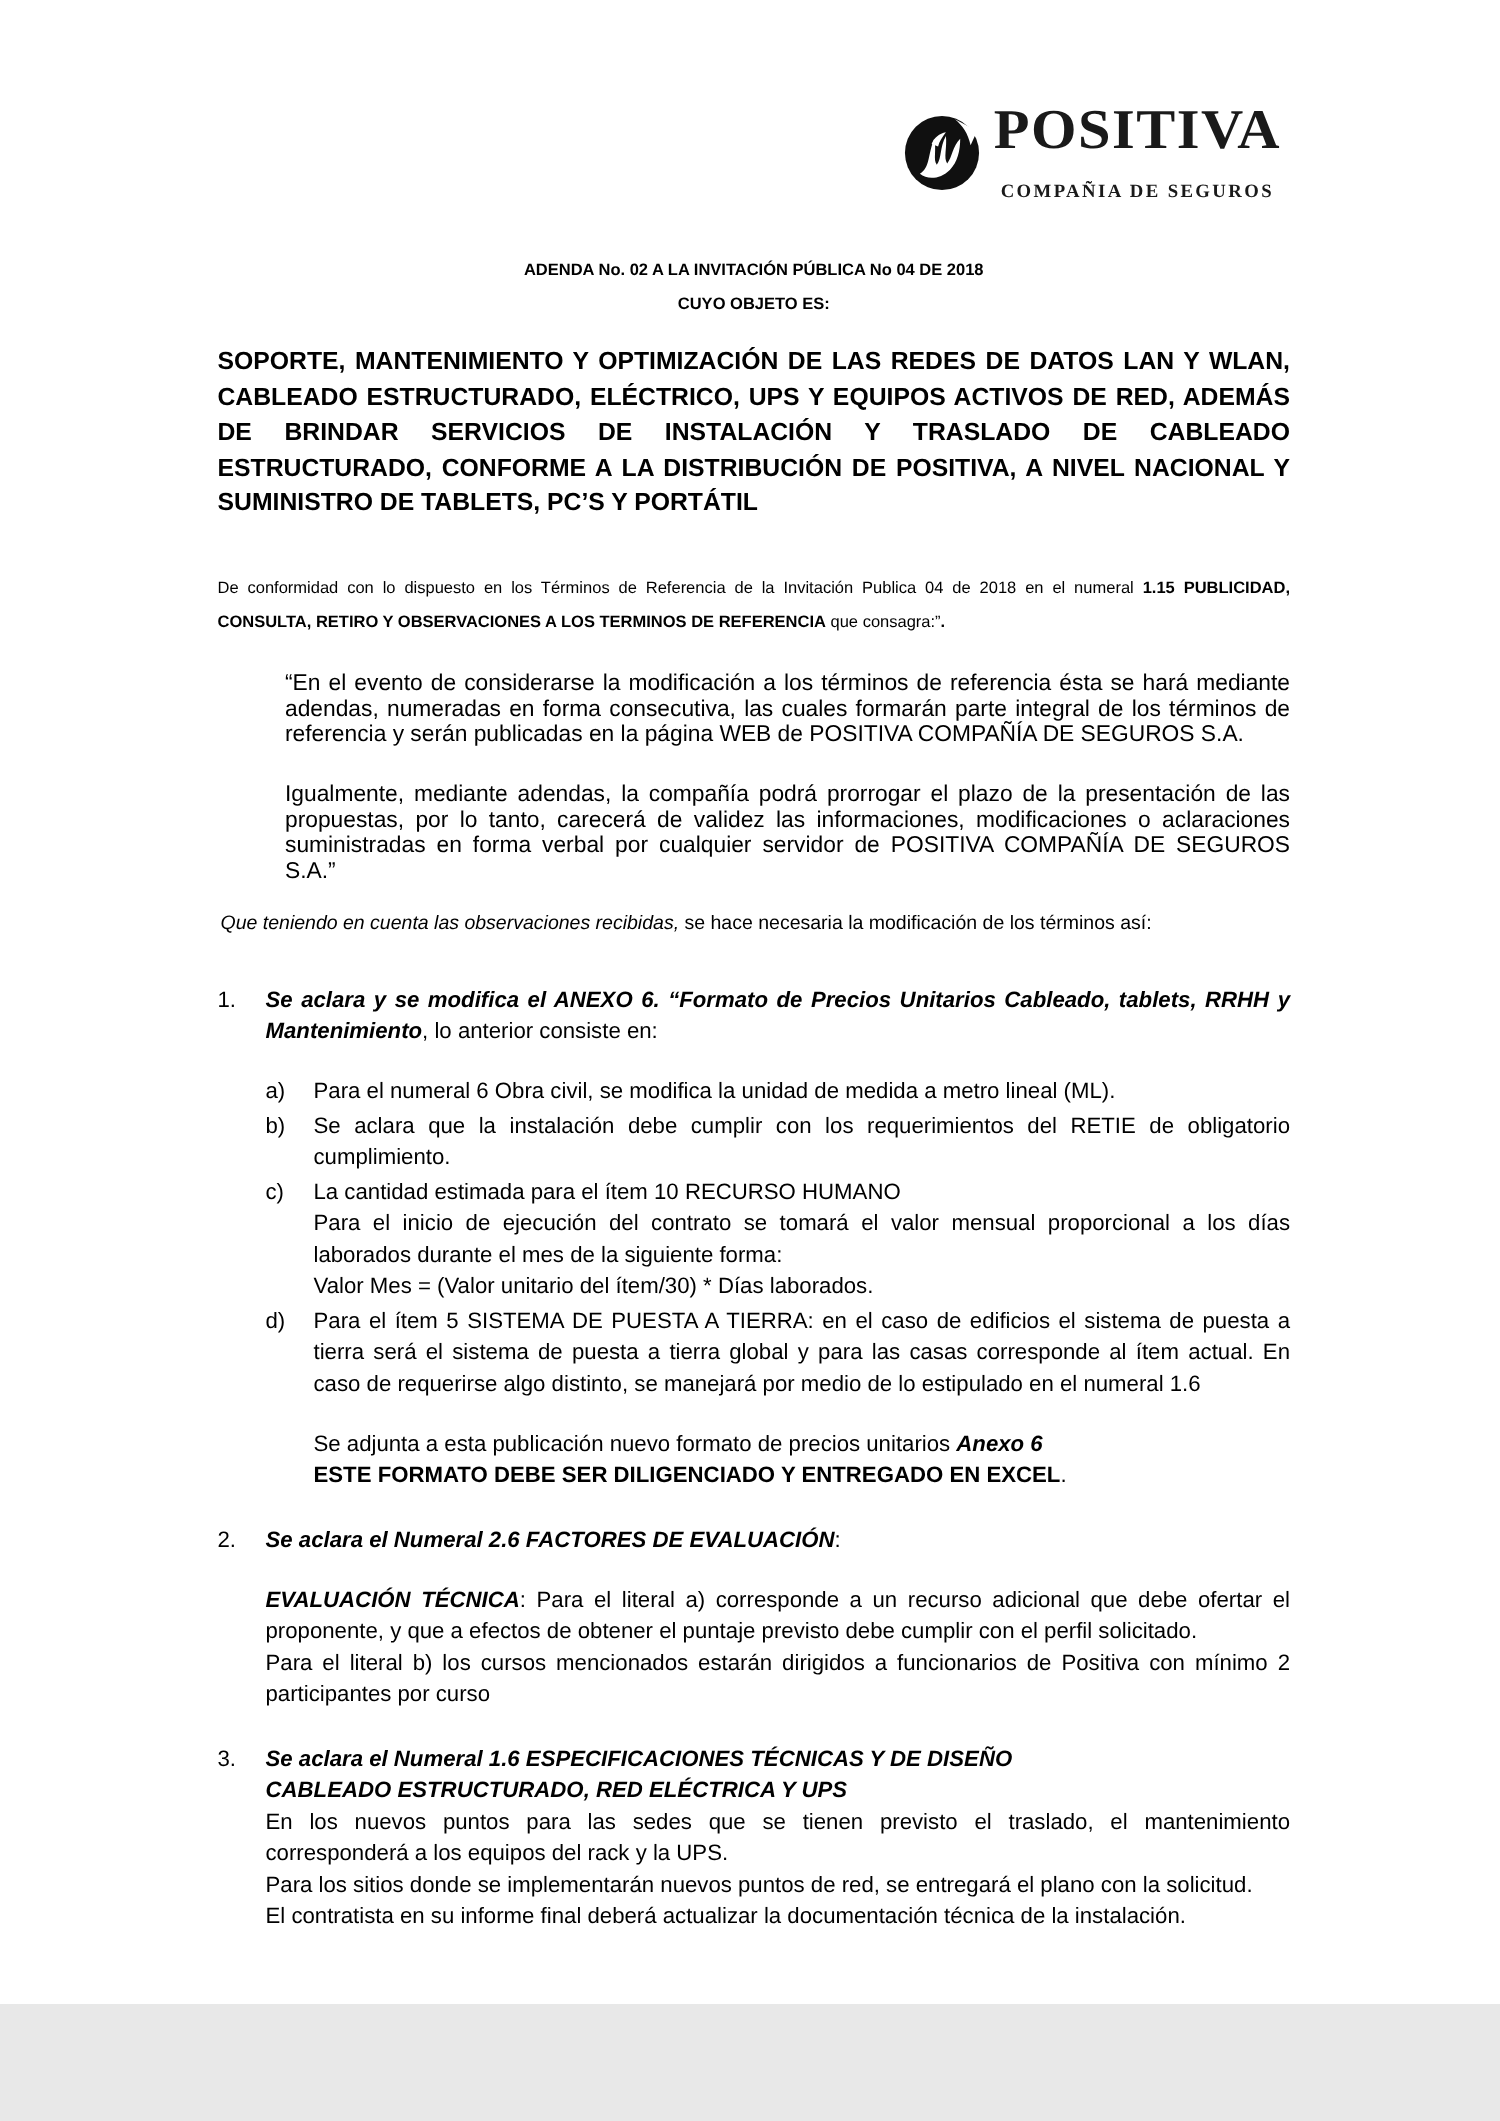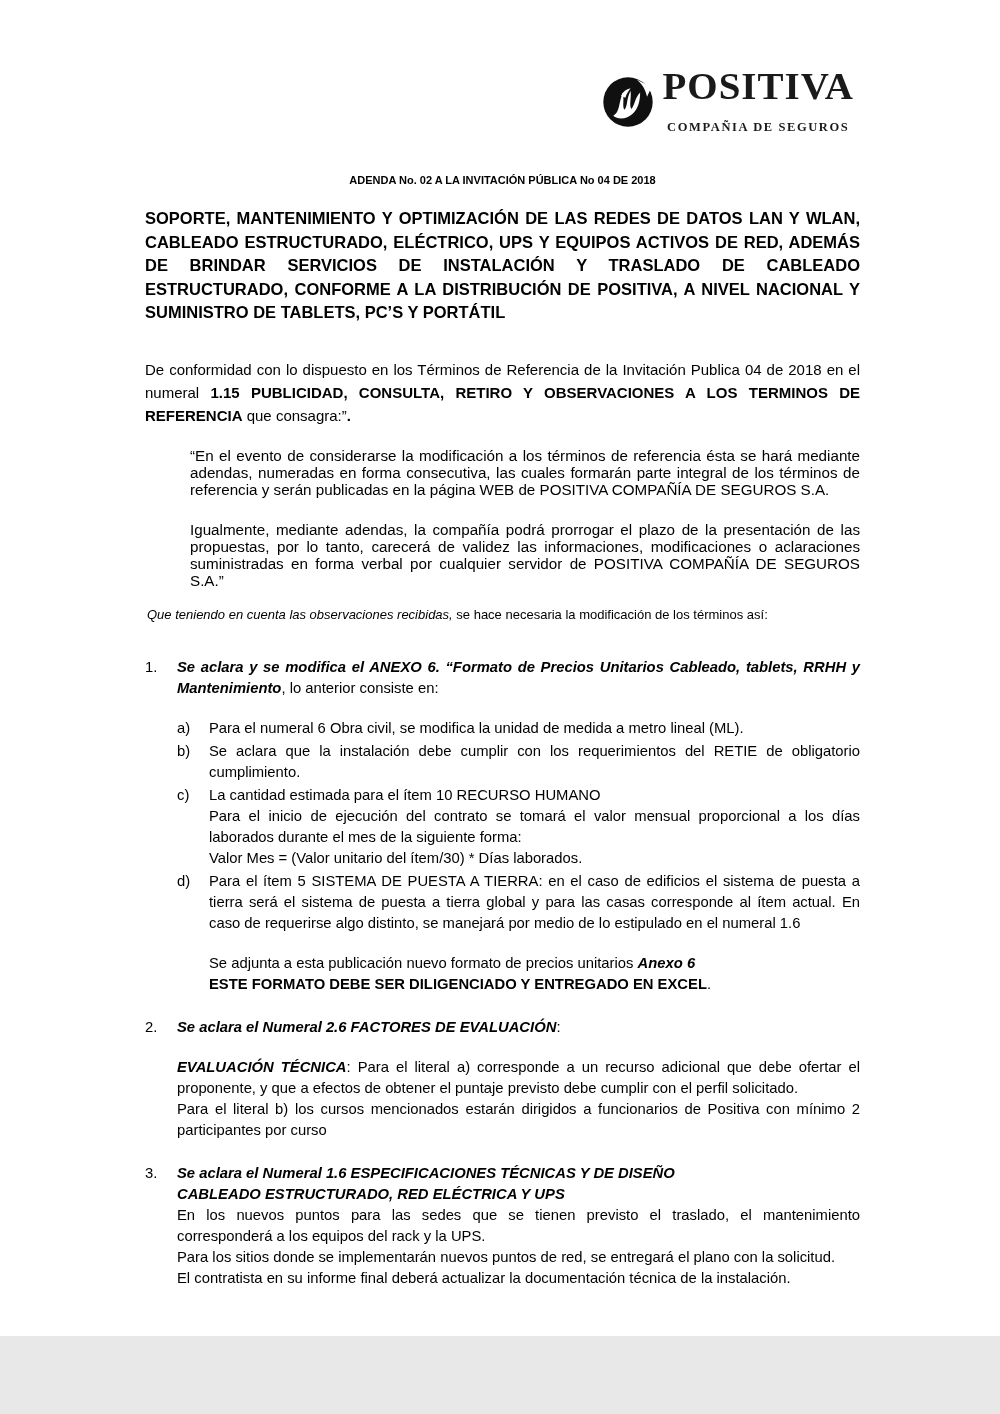--- a/index.html
+++ b/index.html
@@ -81,6 +81,7 @@
 
   <div class="doc-title">
     <div>ADENDA No. 02 A LA INVITACIÓN PÚBLICA No 04 DE 2018</div>
+    <div>CUYO OBJETO ES:</div>
   </div>
 
   <p class="object-par">SOPORTE, MANTENIMIENTO Y OPTIMIZACIÓN DE LAS REDES DE DATOS LAN Y WLAN, CABLEADO ESTRUCTURADO, ELÉCTRICO, UPS Y EQUIPOS ACTIVOS DE RED, ADEMÁS DE BRINDAR SERVICIOS DE INSTALACIÓN Y TRASLADO DE CABLEADO ESTRUCTURADO, CONFORME A LA DISTRIBUCIÓN DE POSITIVA, A NIVEL NACIONAL Y SUMINISTRO DE TABLETS, PC’S Y PORTÁTIL</p>

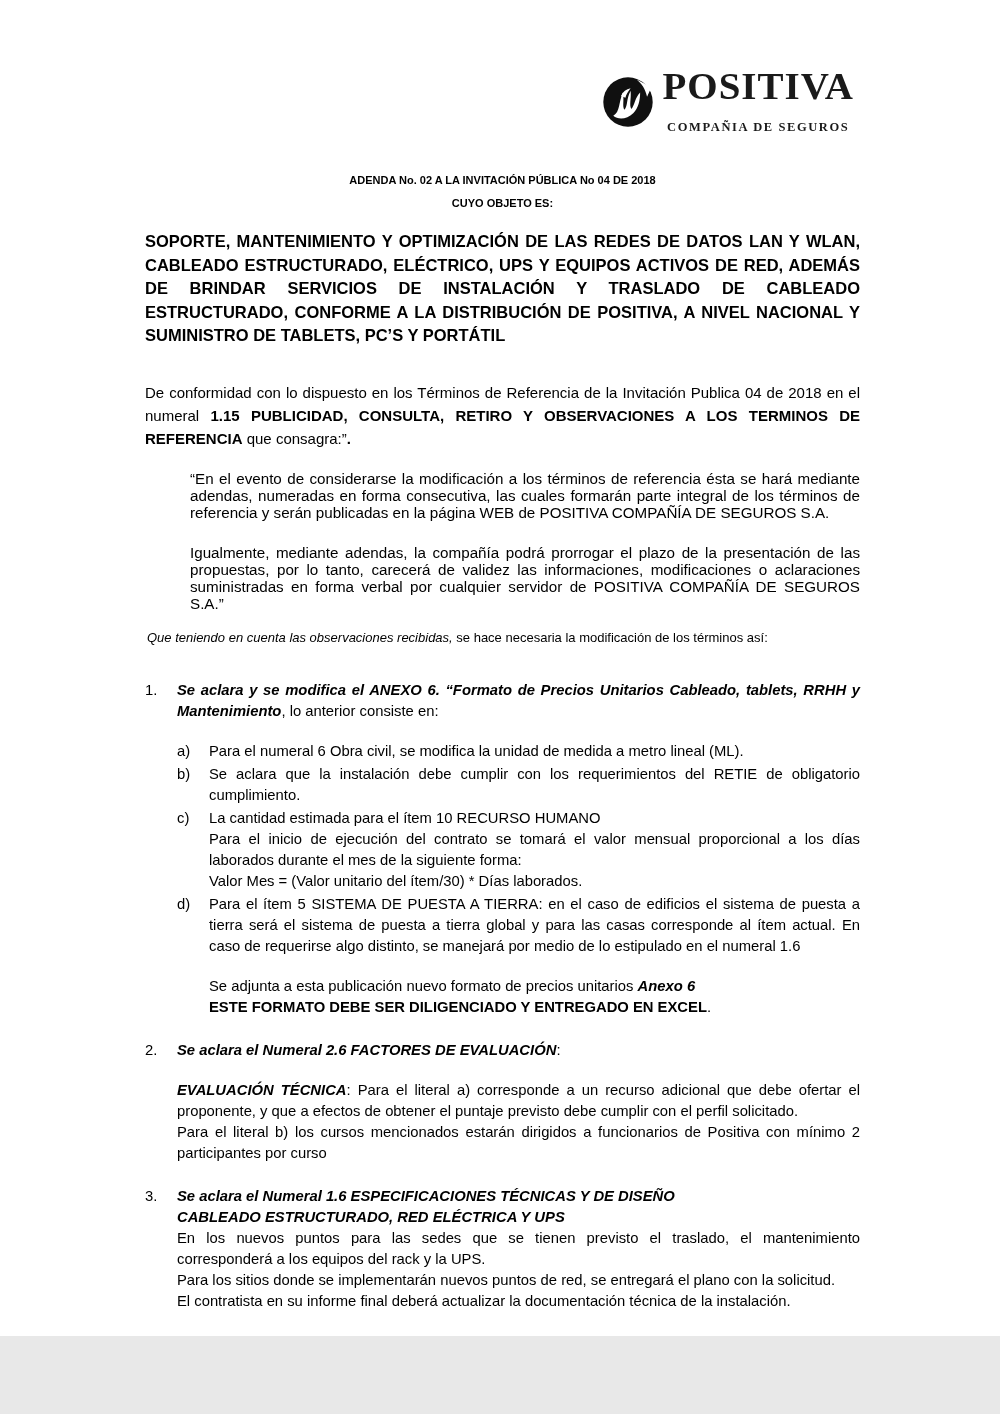--- a/index.html
+++ b/index.html
@@ -33,7 +33,7 @@
   
   .doc-title{margin-top:38px;text-align:center;font-weight:bold;font-size:11px;line-height:23px;}
   .object-par{margin:15px 0 0 0;font-weight:bold;font-size:16.5px;line-height:23.5px;text-align:justify;}
-  .intro{margin:33px 0 0 0;font-size:15px;line-height:23px;text-align:justify;}
+  .intro{margin:33px 0 0 0;font-size:11px;line-height:23px;text-align:justify;}
   .quote{margin:20px 0 0 45px;font-size:15.2px;line-height:17px;text-align:justify;}
   .quote+.quote{margin-top:23px;}
   .transition{margin:14px 0 0 2px;font-size:13px;line-height:23px;text-align:justify;}

